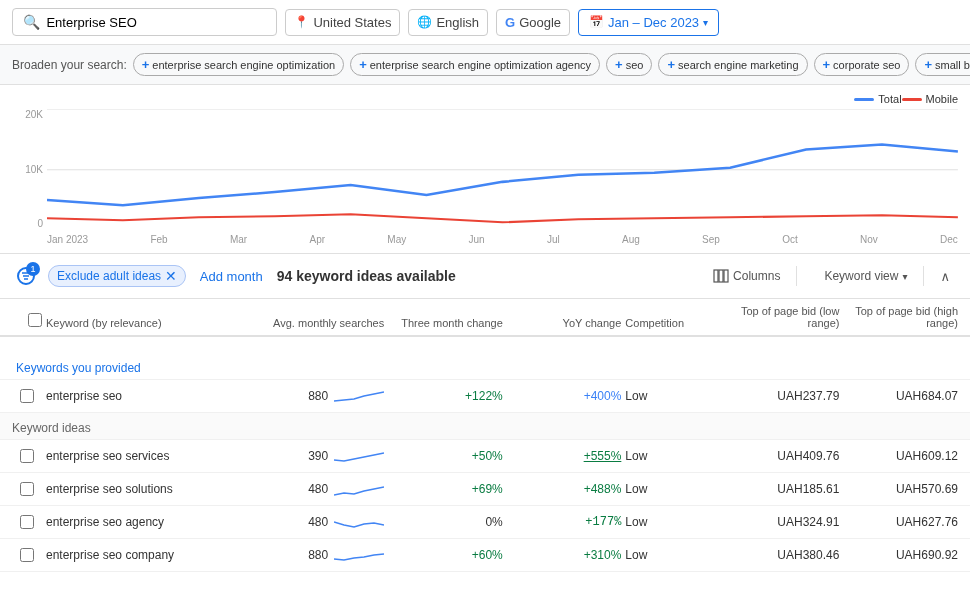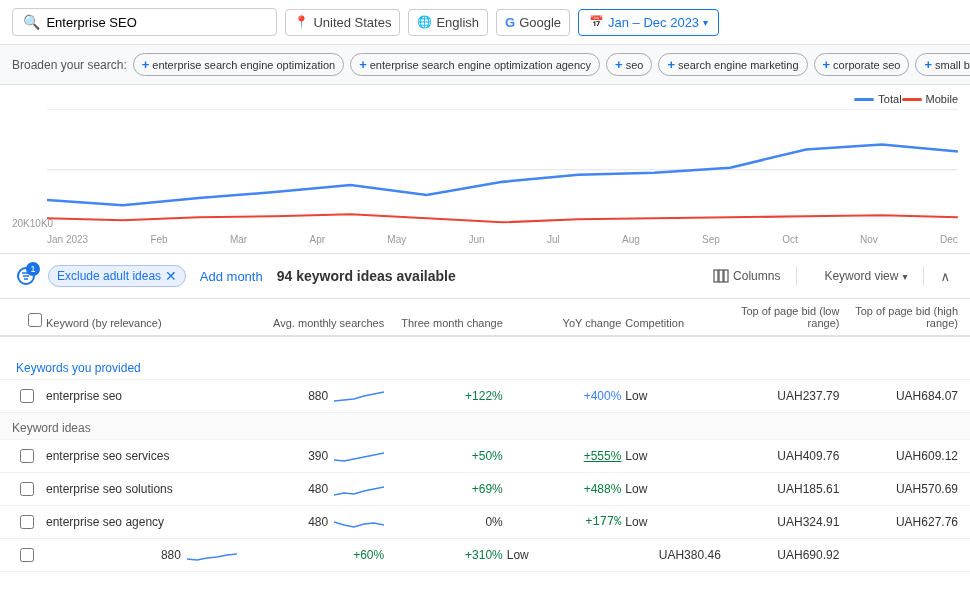--- a/index.html
+++ b/index.html
@@ -115,7 +115,7 @@
       bottom: 20px;
       width: 35px;
       display: flex;
-      flex-direction: row;
+      flex-direction: column;
       justify-content: space-between;
       align-items: flex-end;
       font-size: 10px;

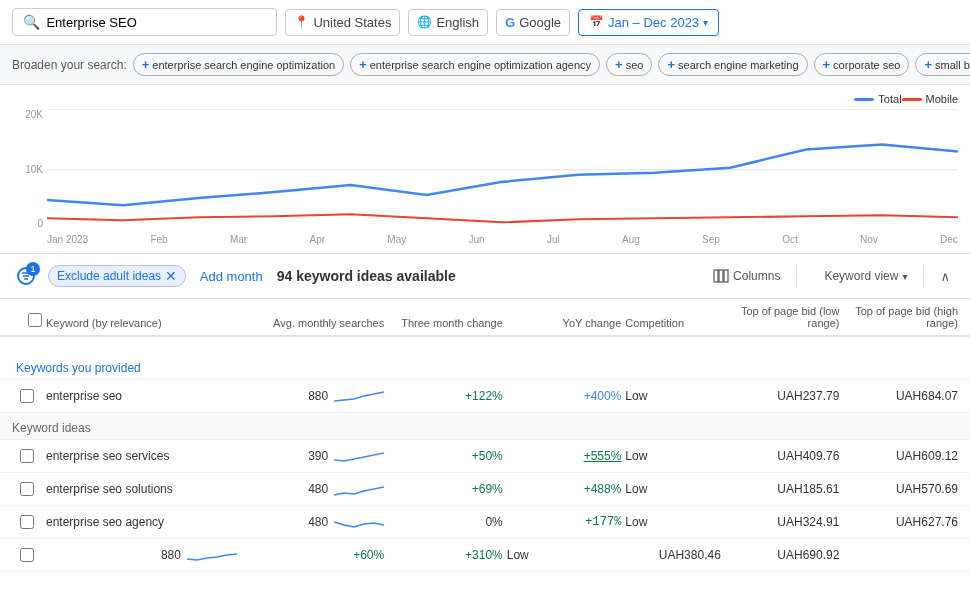--- a/index.html
+++ b/index.html
@@ -541,6 +541,7 @@
     <div class="checkbox-cell">
       <input type="checkbox" style="">
     </div>
+    <div class="cell-left keyword-name">enterprise seo company</div>
     <div class="cell" style="display:flex;align-items:center;justify-content:flex-end;gap:6px;">
       <span>880</span>
       <svg width="50" height="20" viewBox="0 0 50 20">

